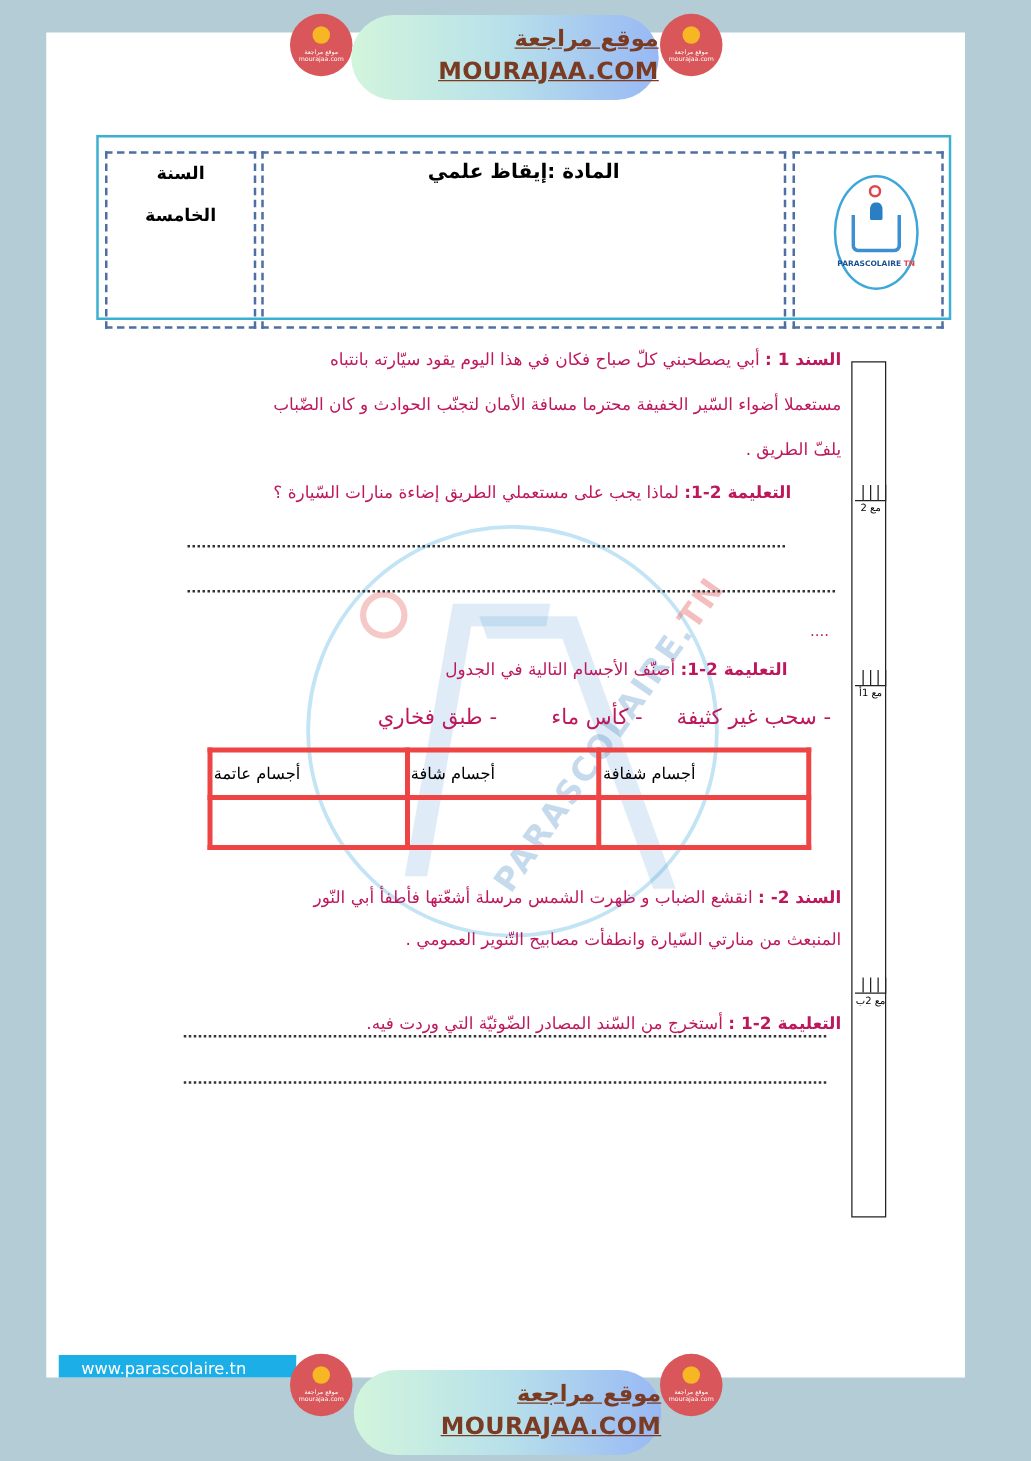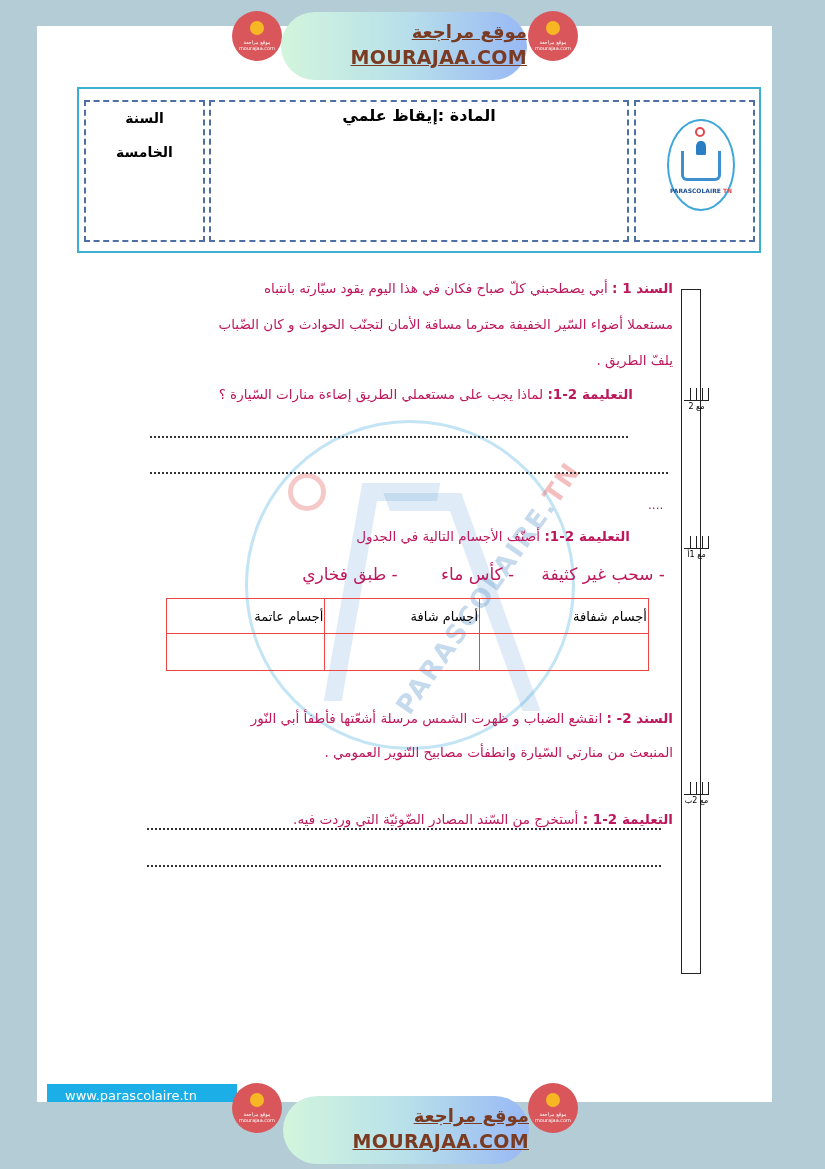--- a/index.html
+++ b/index.html
@@ -29,7 +29,7 @@
 
   
   .header-box {
-    position:absolute; left:77px; top:87px; width:684px; height:166px;
+    position:absolute; left:77px; top:108px; width:684px; height:148px;
     border:2px solid #3cb0d0; box-sizing:border-box;
   }
   .cell {

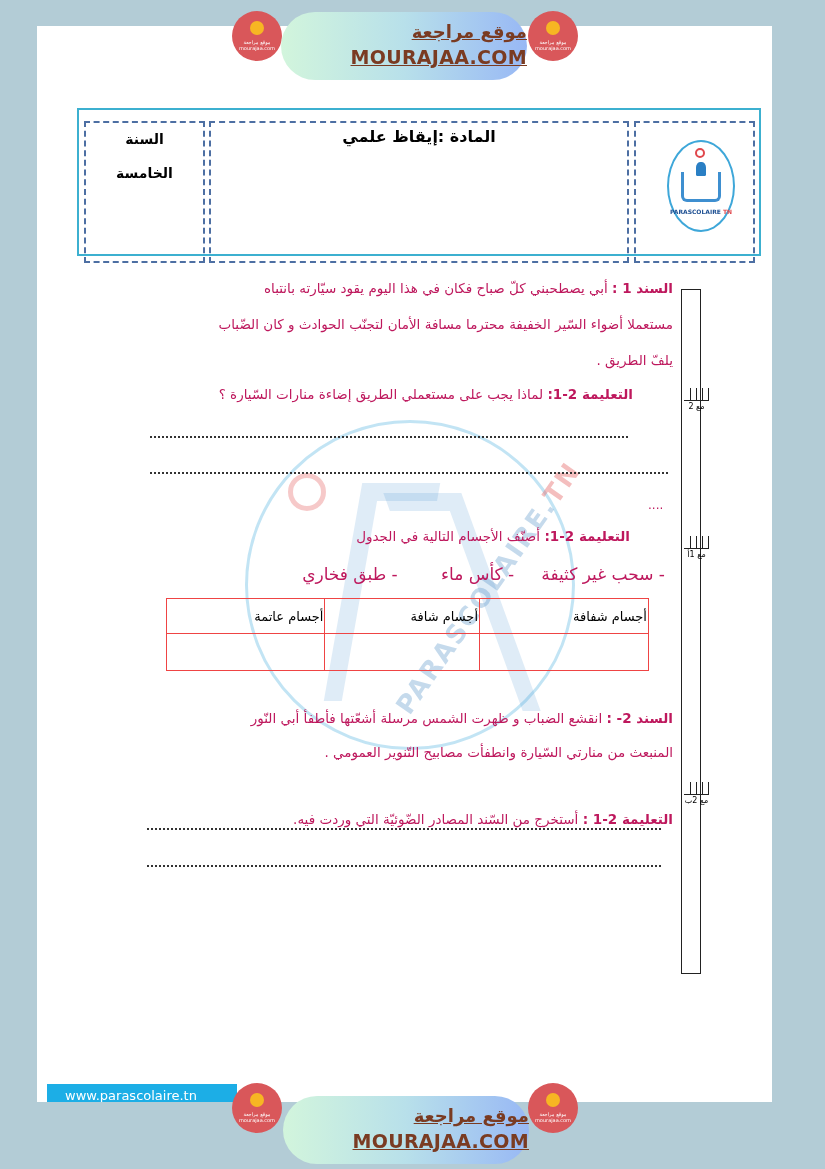--- a/index.html
+++ b/index.html
@@ -70,7 +70,7 @@
 
   
   .grade-col {
-    position:absolute; left:681px; top:289px; width:20px; height:685px;
+    position:absolute; left:681px; top:289px; width:28px; height:685px;
     border:1.5px solid #222; box-sizing:border-box;
   }
   .score {

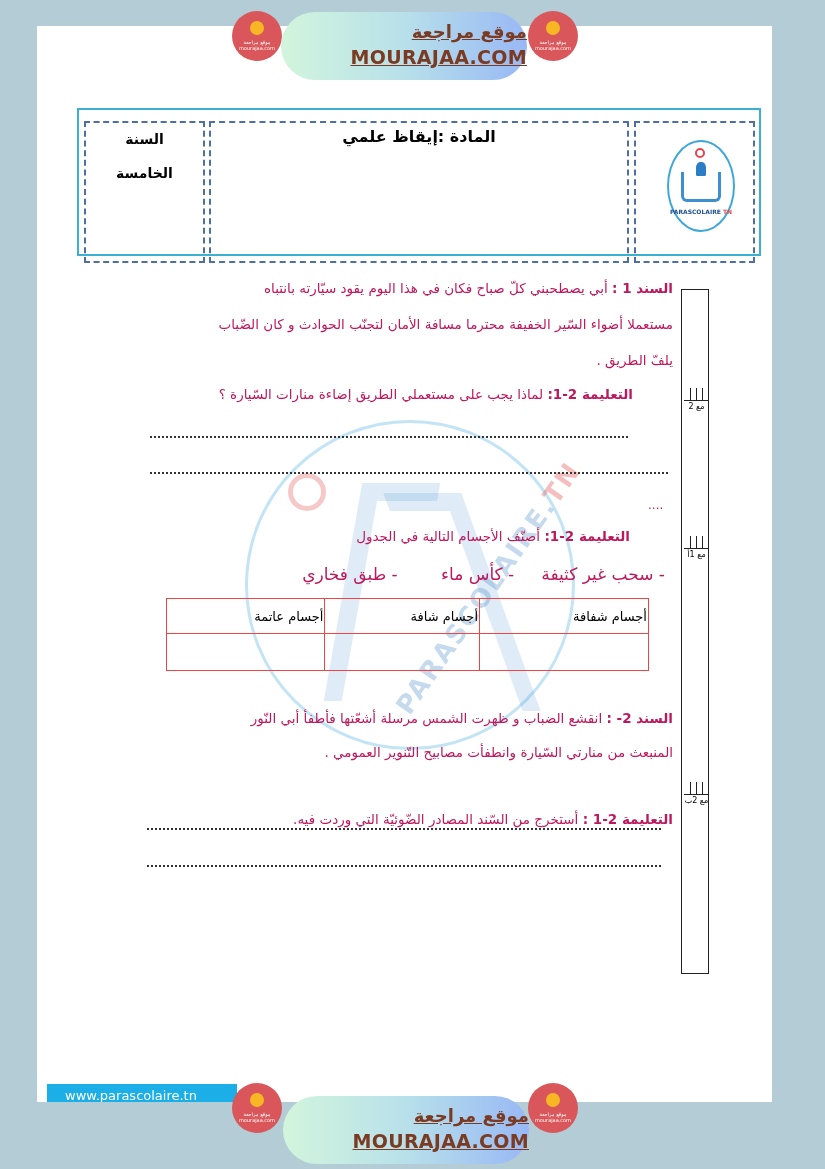--- a/index.html
+++ b/index.html
@@ -64,7 +64,7 @@
     position:absolute; left:166px; top:598px; width:483px; border-collapse:collapse;
     direction:rtl; font-size:13px;
   }
-  table.cls th, table.cls td { border:1px solid #ef4444; text-align:right; font-weight:normal; }
+  table.cls th, table.cls td { border:4px solid #ef4444; text-align:left; font-weight:normal; }
   table.cls th { height:32px; }
   table.cls td { height:34px; }
 

